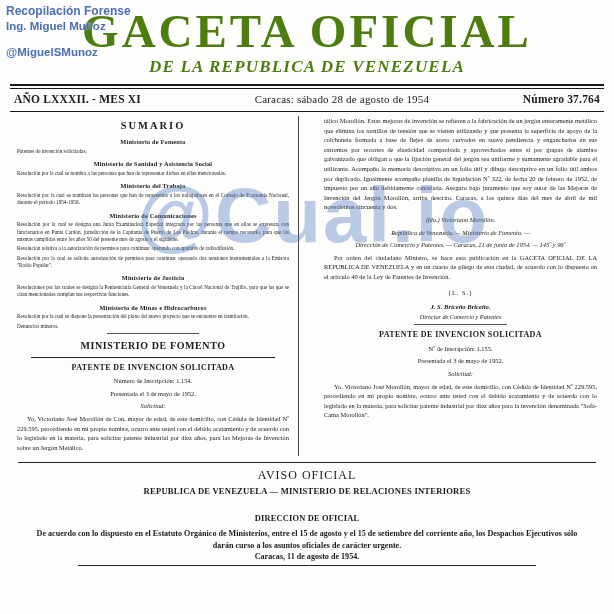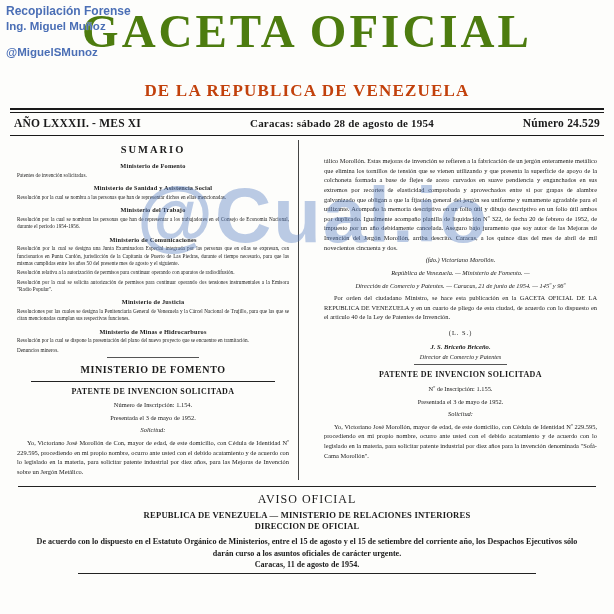--- a/index.html
+++ b/index.html
@@ -77,8 +77,9 @@
     font-weight: bold;
     font-size: 17px;
     letter-spacing: 1.2px;
-    margin-top: 25px;
-    color: #c2410c;
+    margin-top: 1px;
+    color: #4d7c0f;
+    font-style: italic;
   }
   .rule-thick {
     border: none;

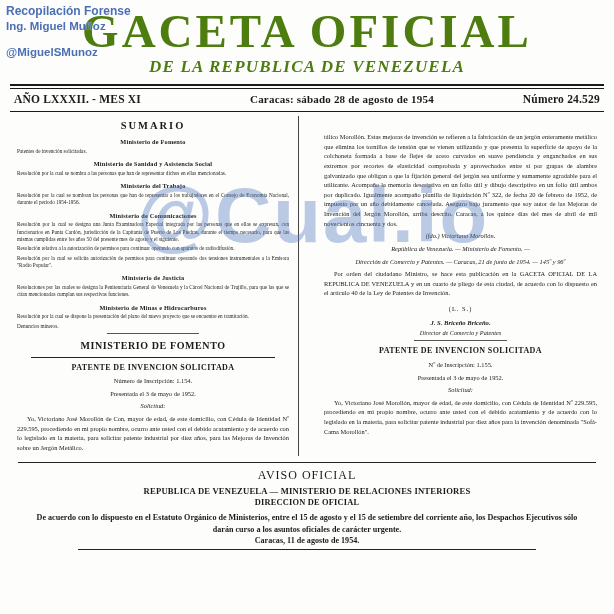--- a/index.html
+++ b/index.html
@@ -103,7 +103,7 @@
     letter-spacing: 0.2px;
   }
   .issueline .mid {
-    font-weight: bold;
+    font-weight: normal;
     font-size: 11px;
     padding-left: 20px;
   }

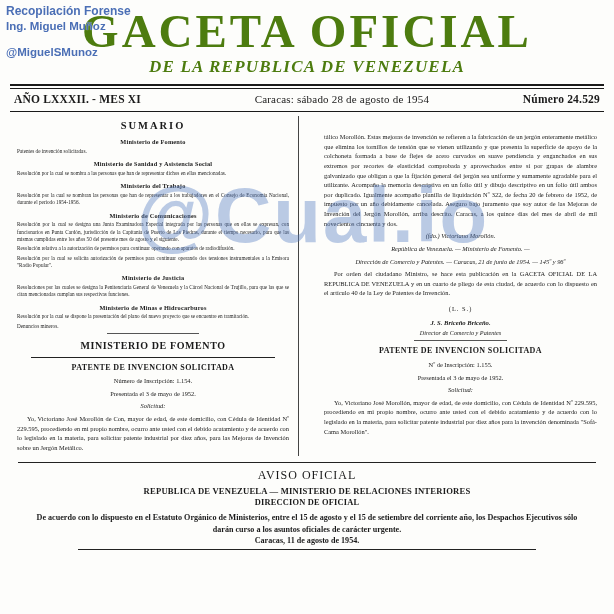--- a/index.html
+++ b/index.html
@@ -266,7 +266,7 @@
   <div class="issueline">
     <span>AÑO LXXXII. - MES XI</span>
     <span class="mid">Caracas: sábado 28 de agosto de 1954</span>
-    <span>Número 24.529</span>
+    <span>Número 37.764</span>
   </div>
   <hr class="rule-thin">
 

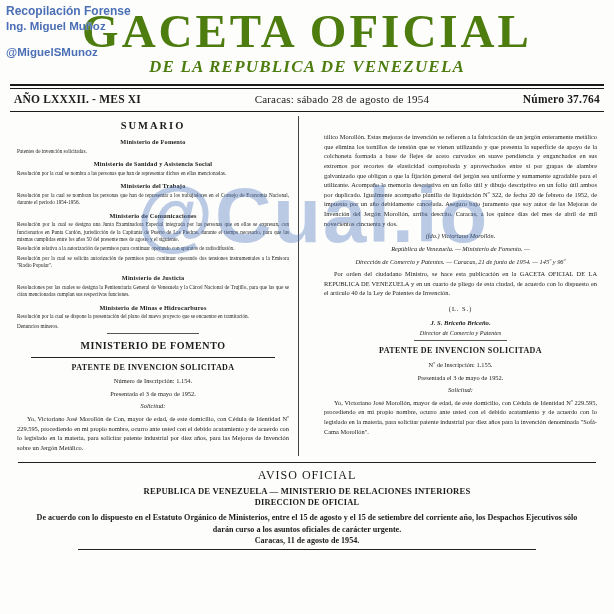--- a/index.html
+++ b/index.html
@@ -114,7 +114,6 @@
     gap: 16px;
     padding: 4px 0 0 0;
     position: relative;
-    align-items: center;
   }
   .col {
     width: 50%;

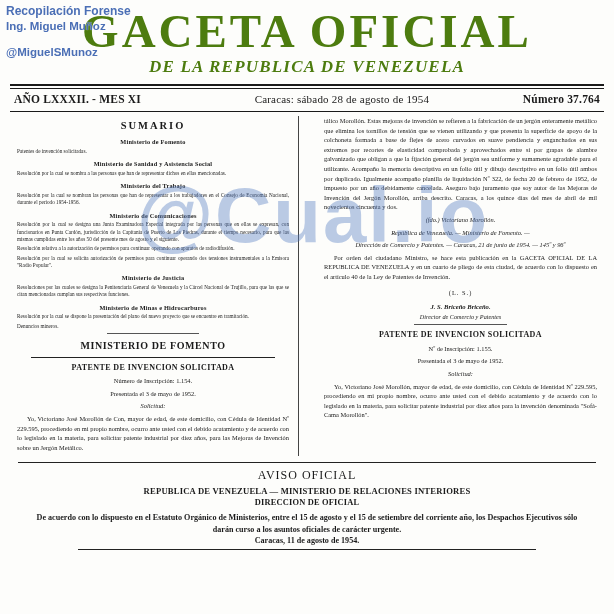--- a/index.html
+++ b/index.html
@@ -218,7 +218,7 @@
     font-size: 8.6px;
     font-weight: bold;
     letter-spacing: 0.2px;
-    margin-bottom: 2px;
+    margin-bottom: 18px;
   }
   .notice .nh2 {
     font-size: 8.4px;

